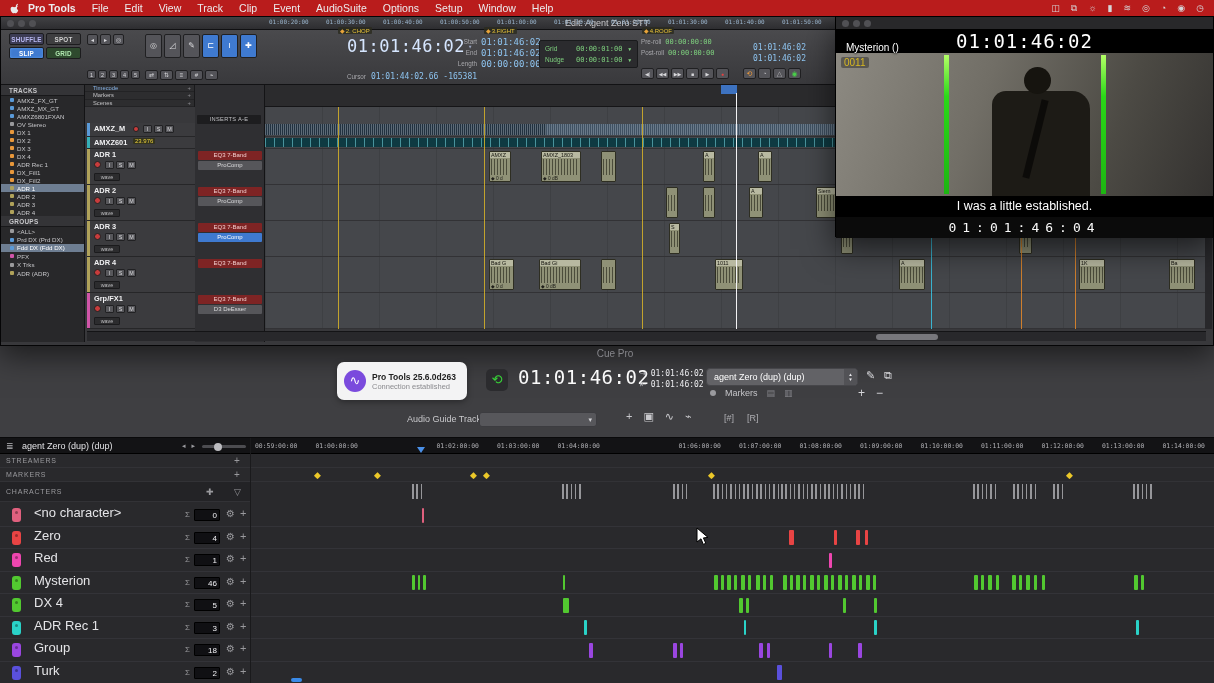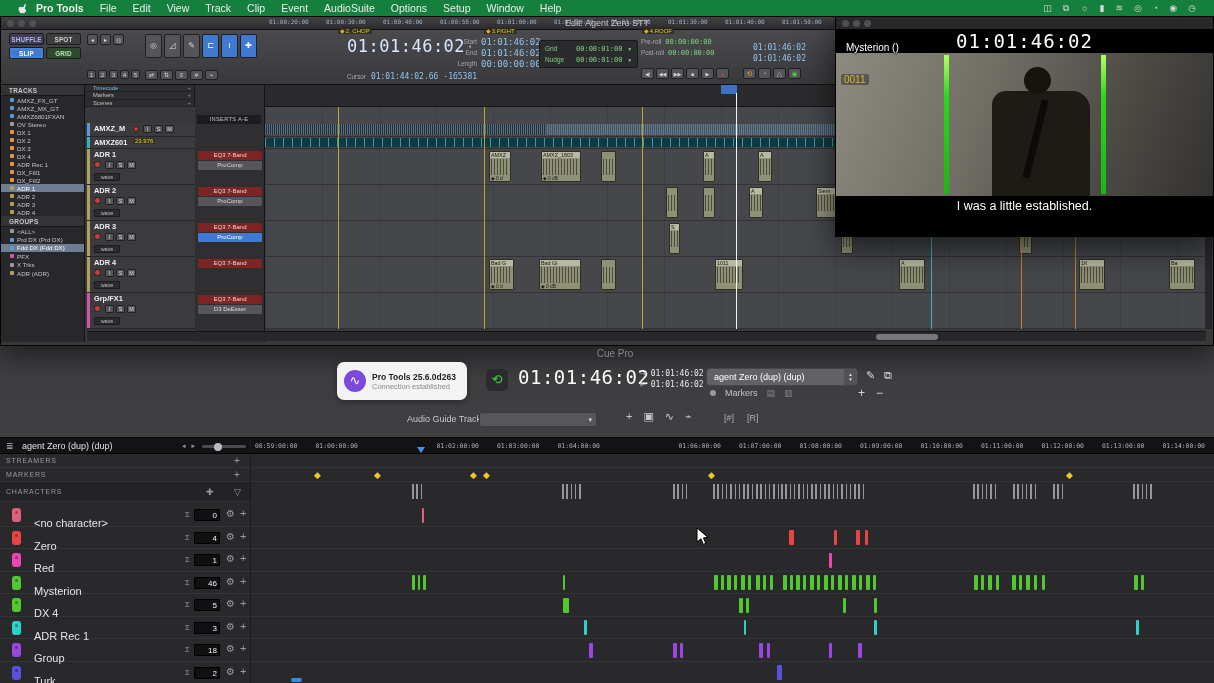--- a/index.html
+++ b/index.html
@@ -10,8 +10,8 @@
 .mono{font-family:"DejaVu Sans Mono",monospace}
 
 
-.menubar{position:absolute;left:0;top:0;width:100%;height:16px;background:#15803d;
-  display:flex;align-items:center;padding:0 18px;font-size:10.5px;color:#ececee;z-index:7}
+.menubar{position:absolute;left:0;top:0;width:100%;height:16px;background:#b91c1c;
+  display:flex;align-items:center;padding:0 10px;font-size:10.5px;color:#ececee;z-index:7}
 .apple-logo{width:11px;height:11px;margin-right:2px;flex:none}
 .app-name{font-weight:700;padding:0 8px 0 5px}
 .menu-item{padding:0 8px;white-space:nowrap}

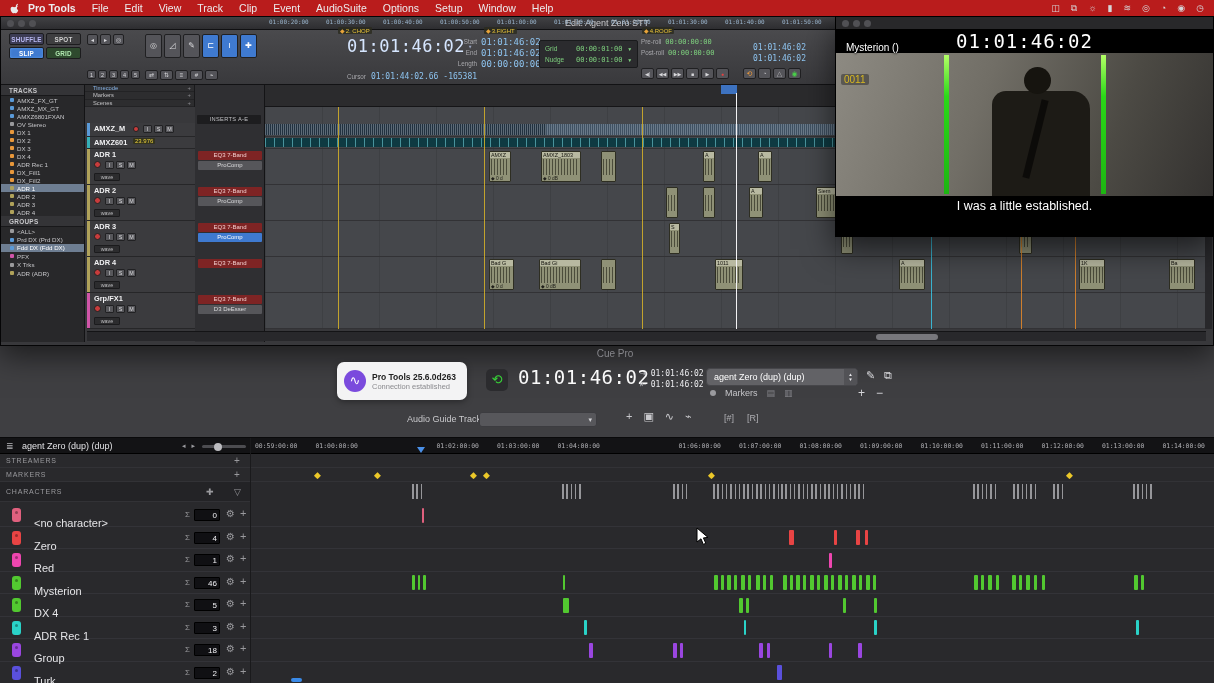--- a/index.html
+++ b/index.html
@@ -122,7 +122,7 @@
 .vw-meter{position:absolute;top:2px;bottom:2px;width:5px;
   background:linear-gradient(#b4ff66,#2ad818 30%,#1db512)}
 .vw-label{position:absolute;left:10px;top:25px;font-size:10px;color:#fff;z-index:2;text-shadow:0 1px 2px #000}
-.vw-badge{position:absolute;left:5px;top:57px;font-size:10px;color:#d8b820;z-index:2;
+.vw-badge{position:absolute;left:5px;top:40px;font-size:10px;color:#d8b820;z-index:2;
   background:rgba(0,0,0,.35);padding:0 3px;border-radius:2px}
 .vw-sub{position:absolute;left:0;right:0;top:179px;height:21px;background:#000;color:#fff;
   font-size:12.5px;text-align:center;line-height:21px}

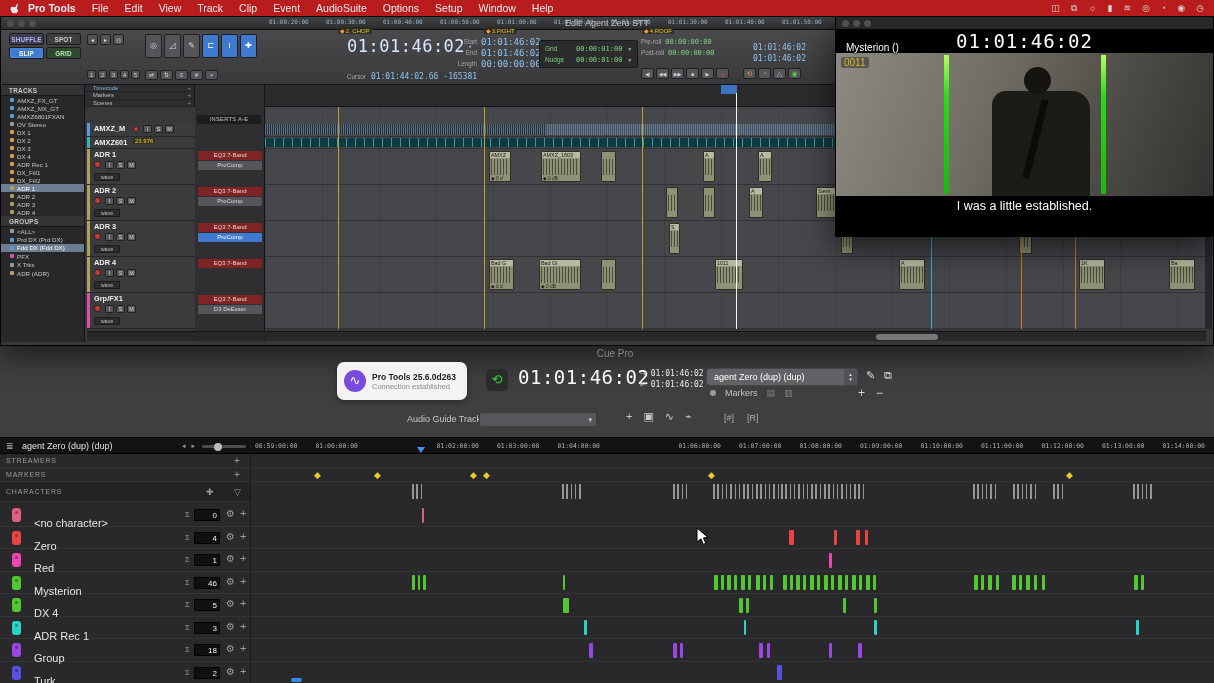--- a/index.html
+++ b/index.html
@@ -663,6 +663,7 @@
     <div class="vw-meter" style="left:265px"></div>
   </div>
   <div class="vw-sub">I was a little established.</div>
+  <div class="vw-btc">01:01:46:04</div>
 </div>
 
 <div class="cp-title">Cue Pro</div>

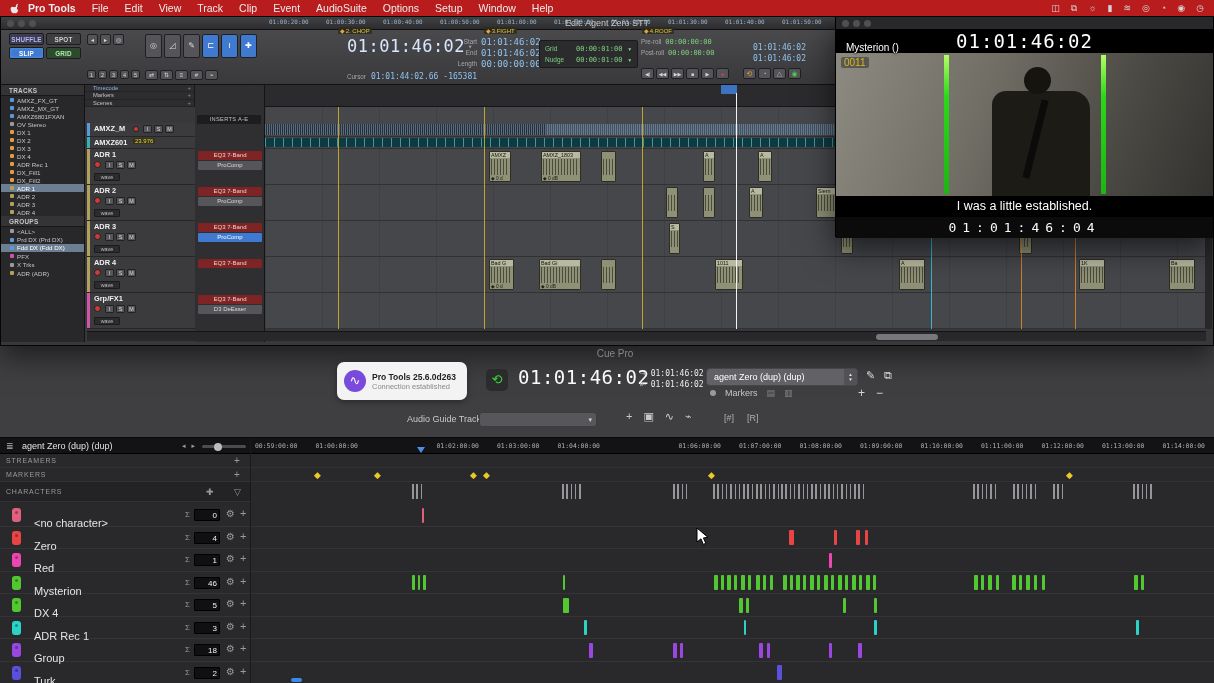--- a/index.html
+++ b/index.html
@@ -185,7 +185,7 @@
 .crow{position:absolute;left:0;width:100%;height:22.5px;border-bottom:1px solid #333338}
 .crow .chipc{position:absolute;left:12px;top:4px;width:9px;height:14px;border-radius:3px}
 .crow .chipc i{position:absolute;left:3px;top:3px;width:3px;height:3px;border-radius:50%;background:rgba(0,0,0,.35);display:block}
-.crow .cname{position:absolute;left:34px;top:13px;font-size:11px;color:#e4e4e7;white-space:nowrap}
+.crow .cname{position:absolute;left:34px;top:1px;font-size:13px;color:#e4e4e7;white-space:nowrap}
 .crow .sg{position:absolute;left:185px;top:6px;font-size:8px;color:#9a9a9e}
 .crow .cnt{position:absolute;left:194px;top:5px;width:26px;height:12px;background:#101013;border:1px solid #000;
   color:#f0f0f3;font-size:8px;text-align:right;padding-right:2px;line-height:11px;border-radius:1px}

